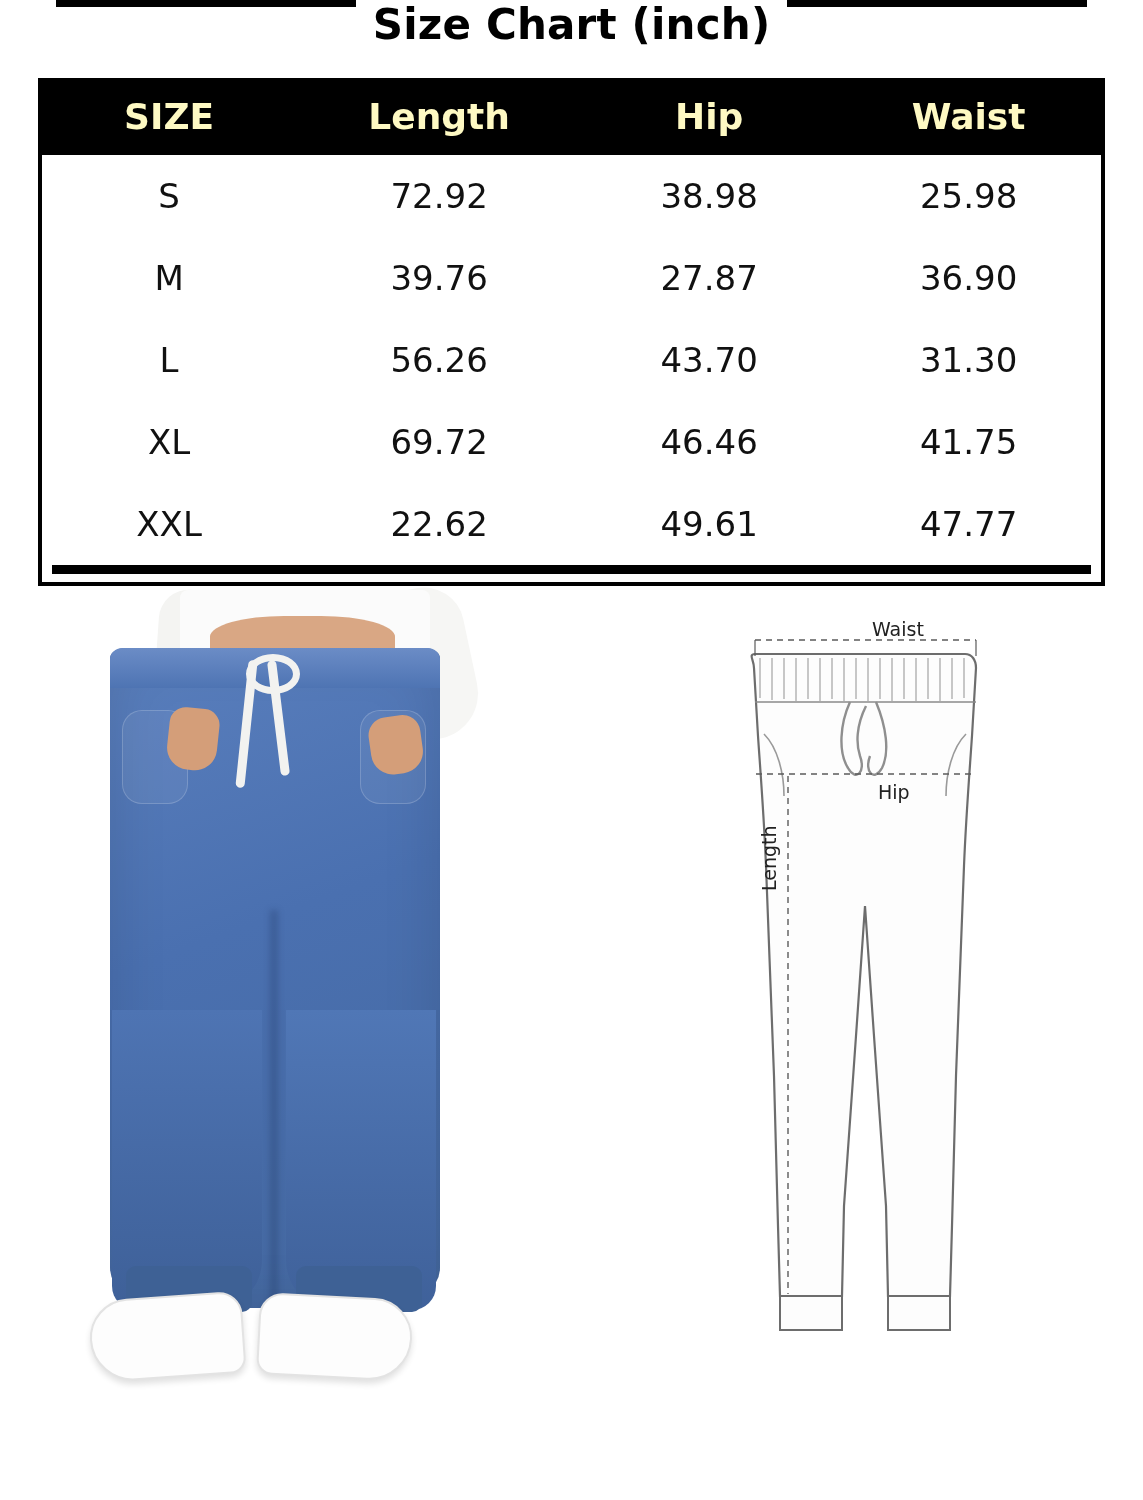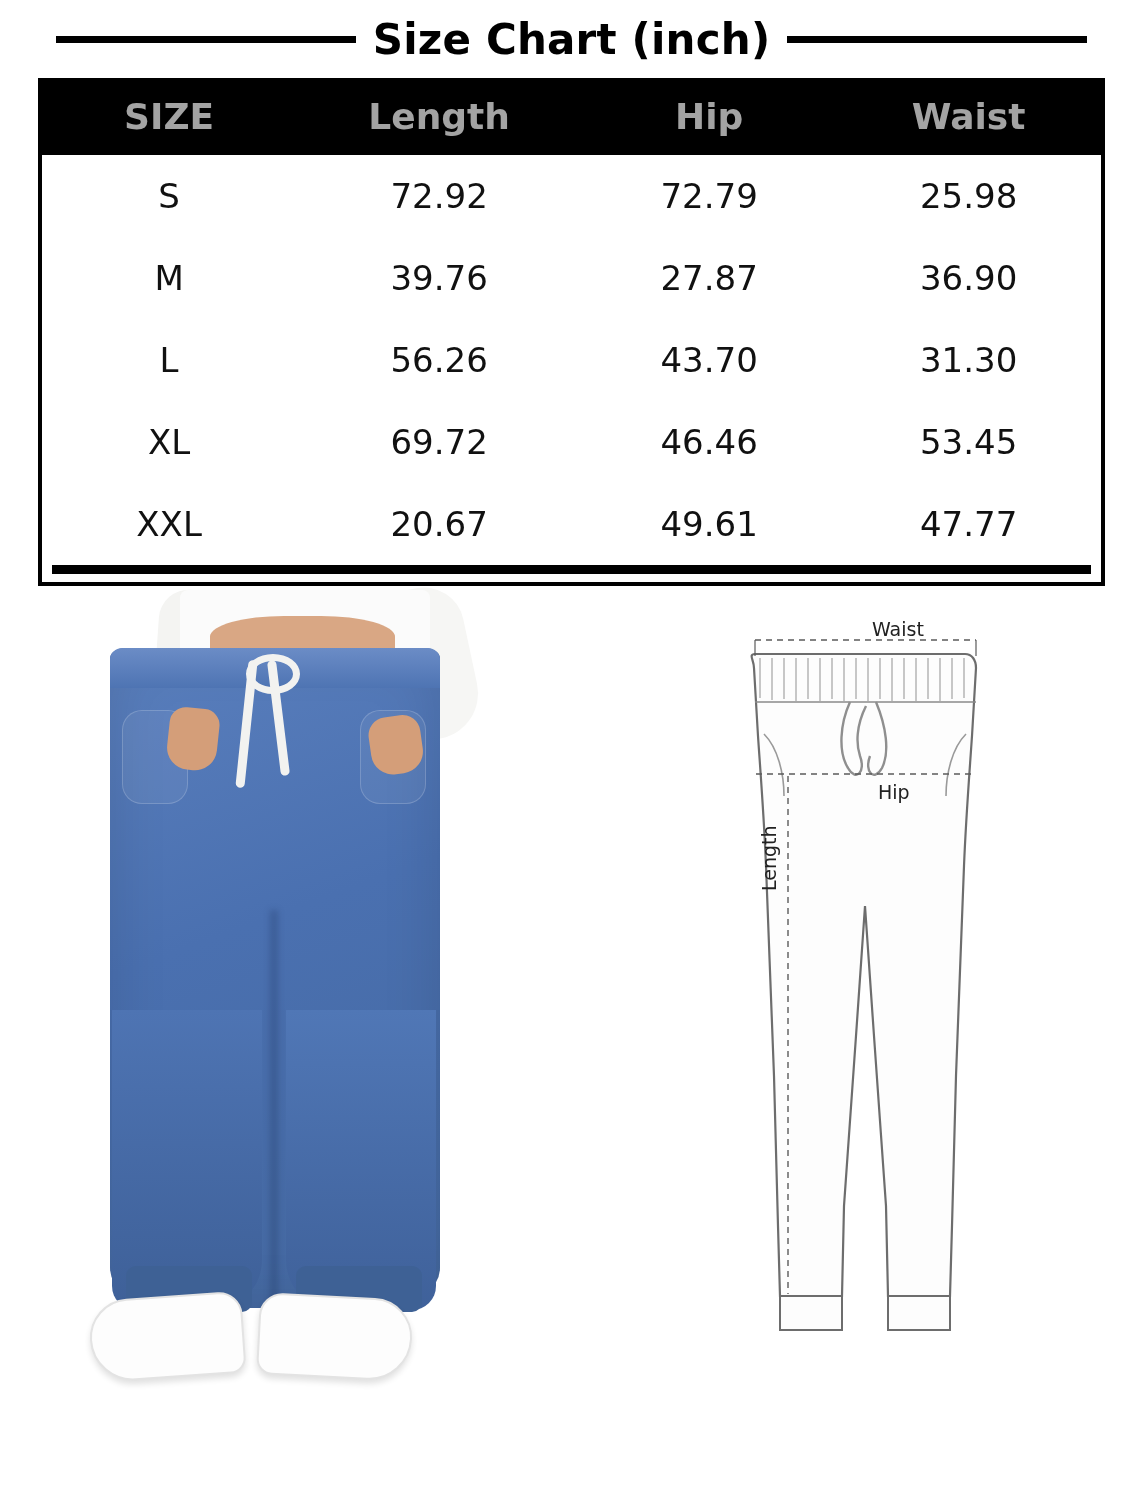--- a/index.html
+++ b/index.html
@@ -19,7 +19,7 @@
   
   .title-row {
     display: flex;
-    align-items: center;
+    align-items: flex-start;
     justify-content: center;
     gap: 17px;
     height: 78px;

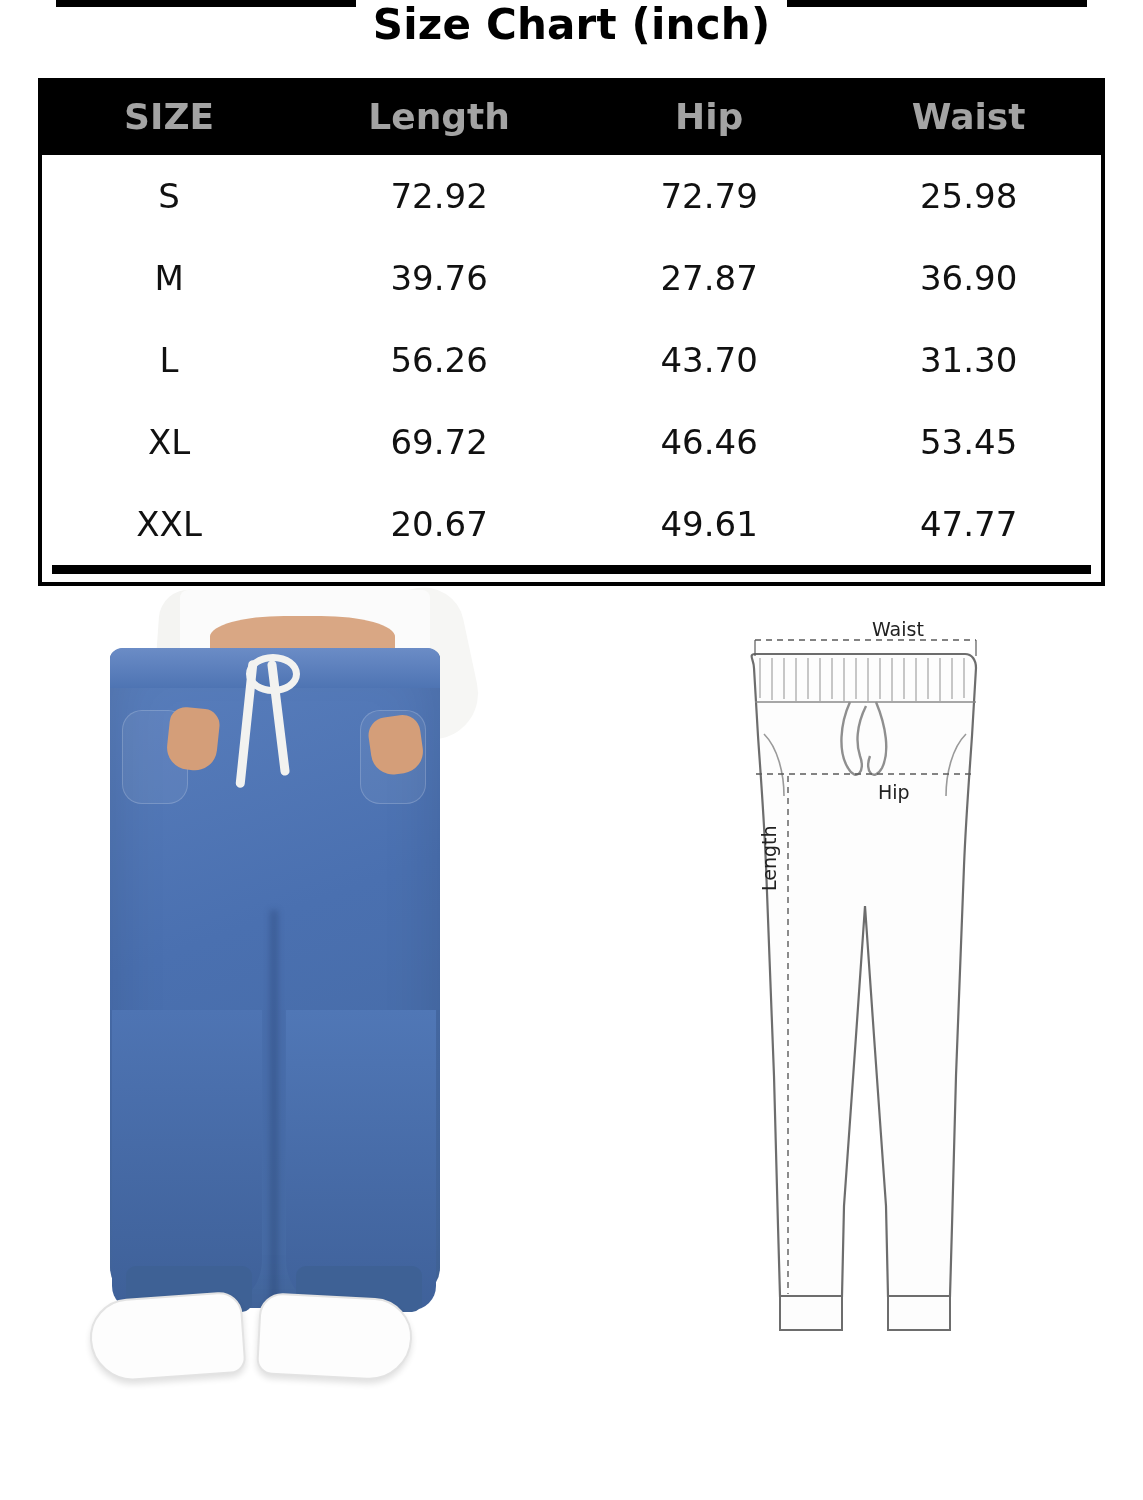--- a/index.html
+++ b/index.html
@@ -53,7 +53,7 @@
   }
   table.size-table thead th {
     background: #000;
-    color: #a3a3a3;
+    color: #fef9c3;
     font-size: 36px;
     font-weight: bold;
     padding: 14px 0 18px 0;

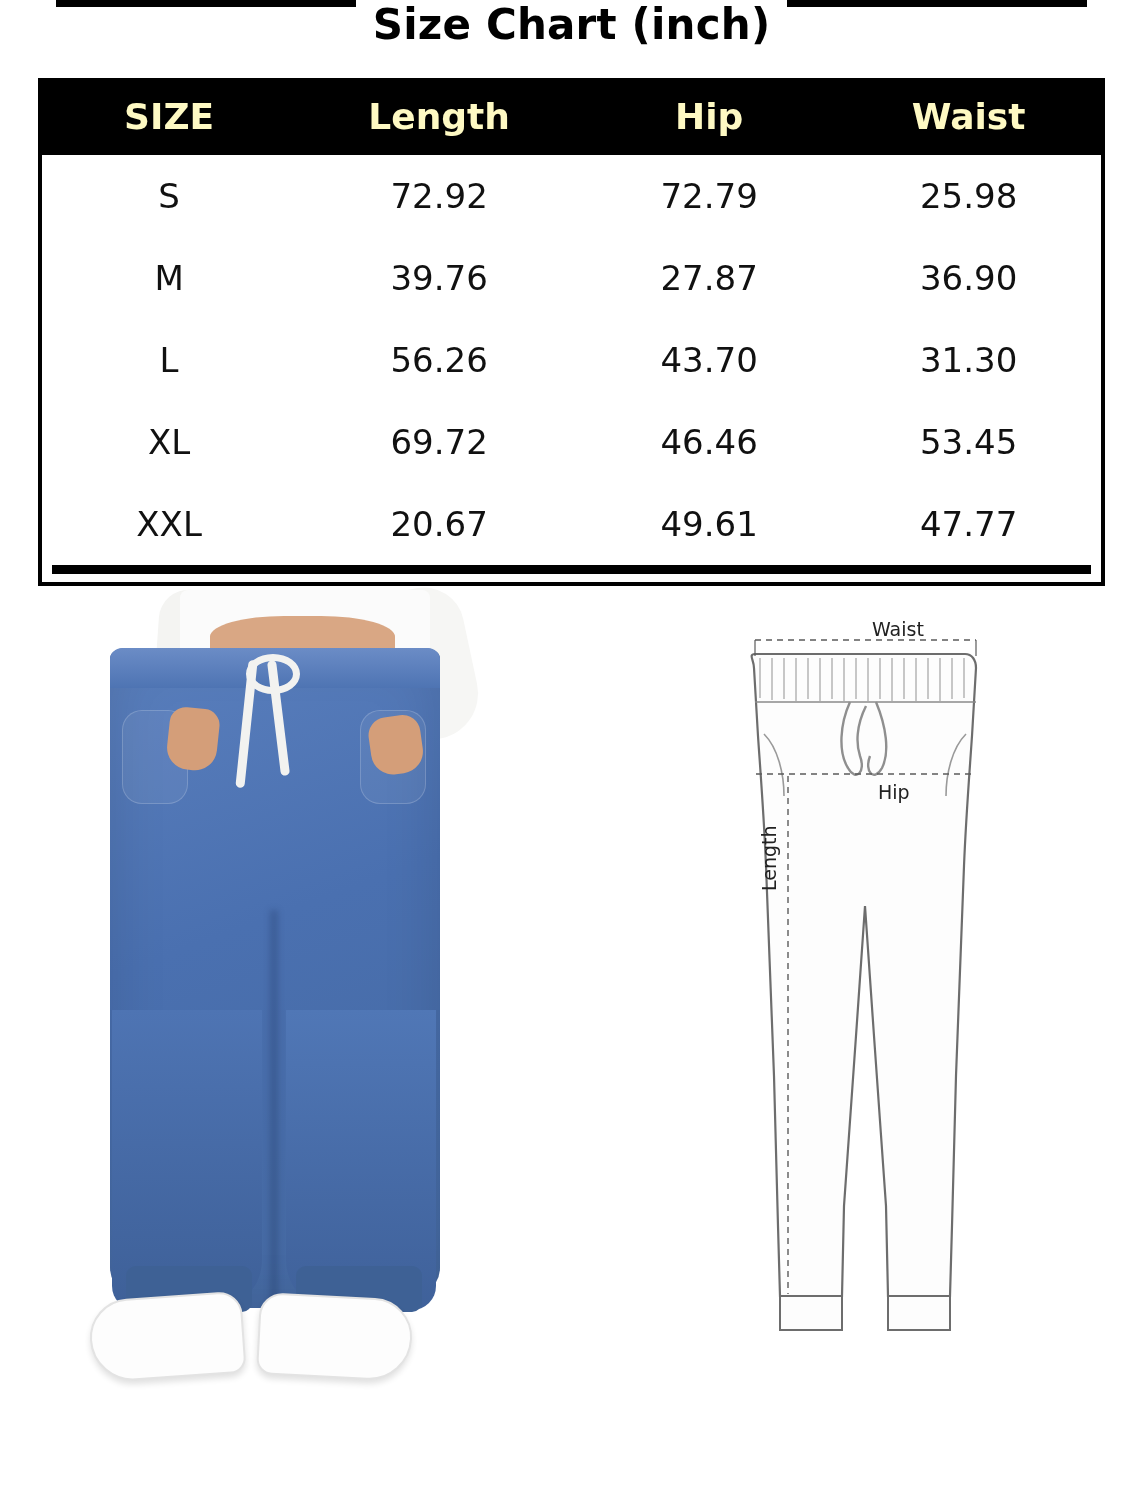--- a/index.html
+++ b/index.html
@@ -330,7 +330,7 @@
       <tr>
         <td>S</td>
         <td>72.92</td>
-        <td>72.79</td>
+        <td>38.98</td>
         <td>25.98</td>
       </tr>
       <tr>

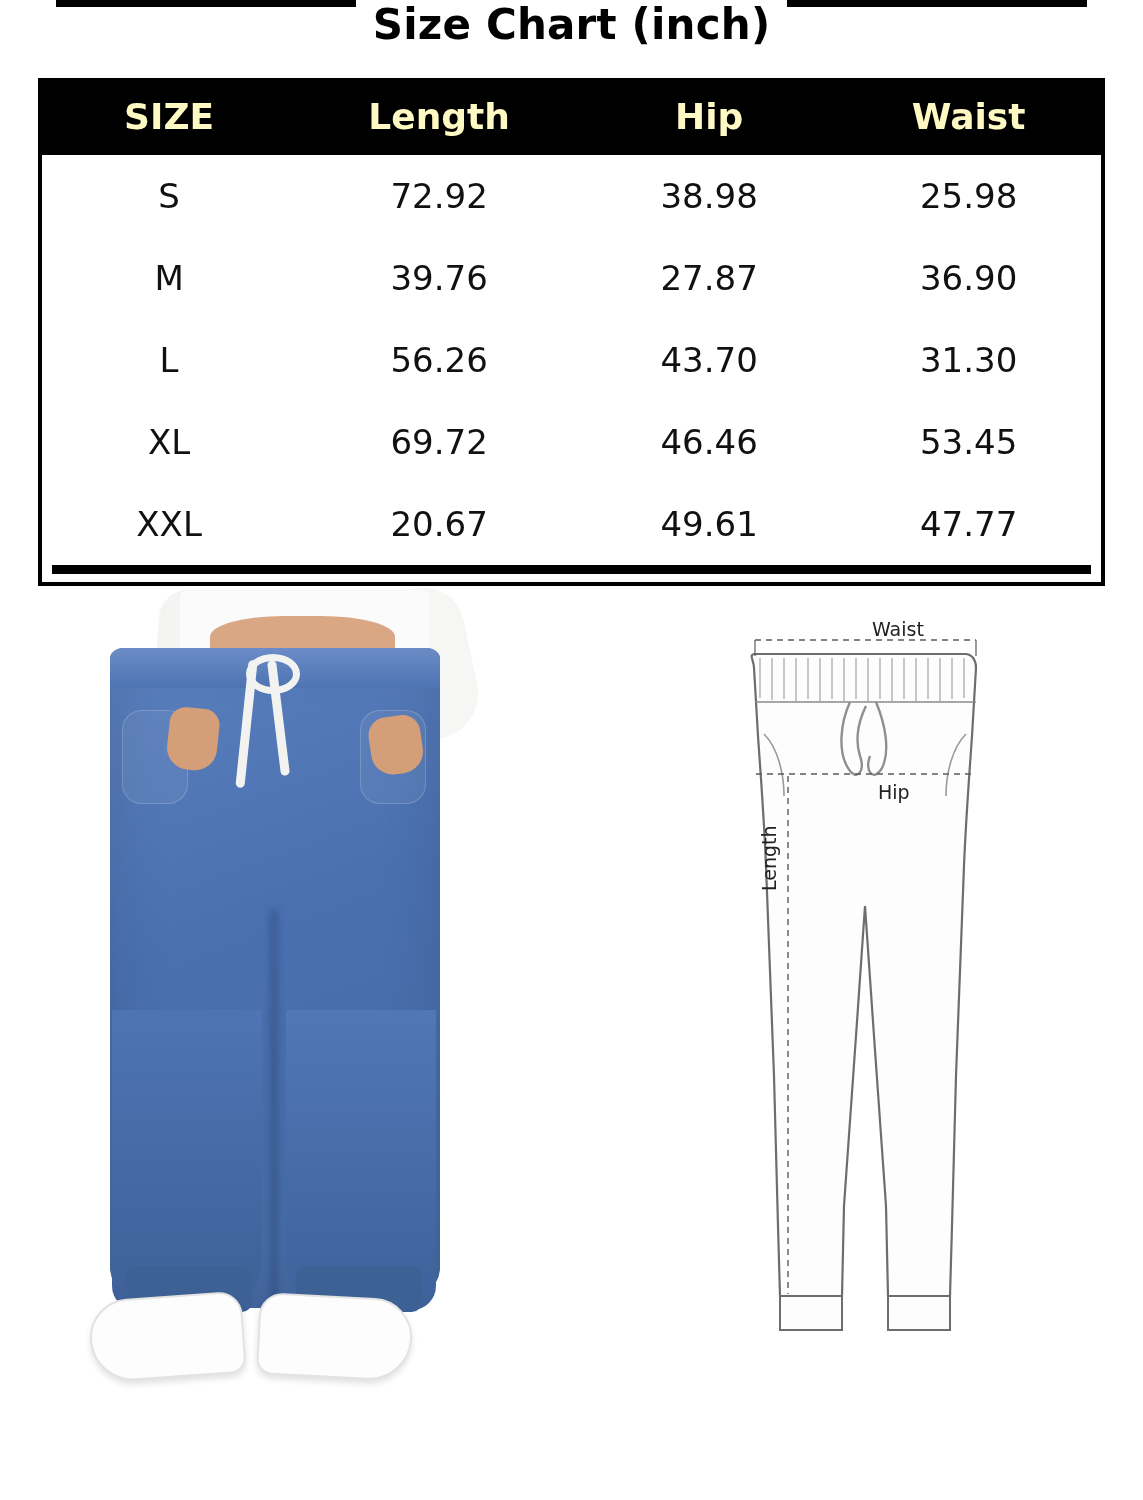--- a/index.html
+++ b/index.html
@@ -349,7 +349,7 @@
         <td>XL</td>
         <td>69.72</td>
         <td>46.46</td>
-        <td>53.45</td>
+        <td>41.75</td>
       </tr>
       <tr>
         <td>XXL</td>

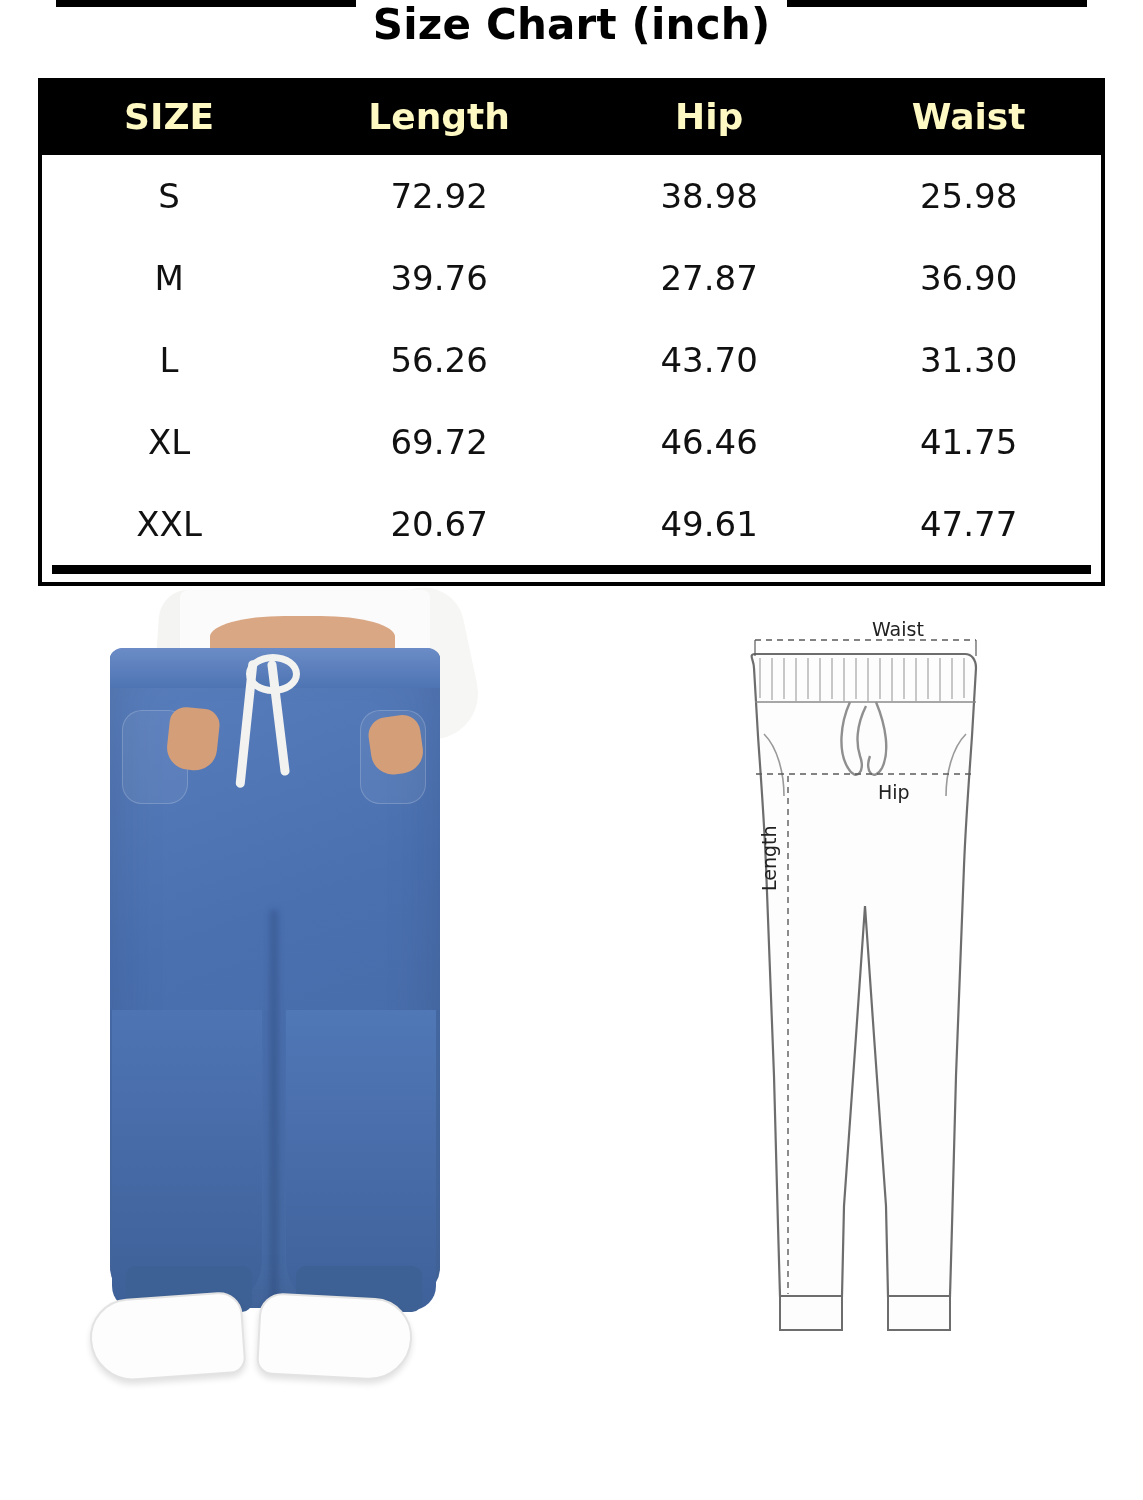--- a/index.html
+++ b/index.html
@@ -353,7 +353,7 @@
       </tr>
       <tr>
         <td>XXL</td>
-        <td>20.67</td>
+        <td>22.62</td>
         <td>49.61</td>
         <td>47.77</td>
       </tr>

